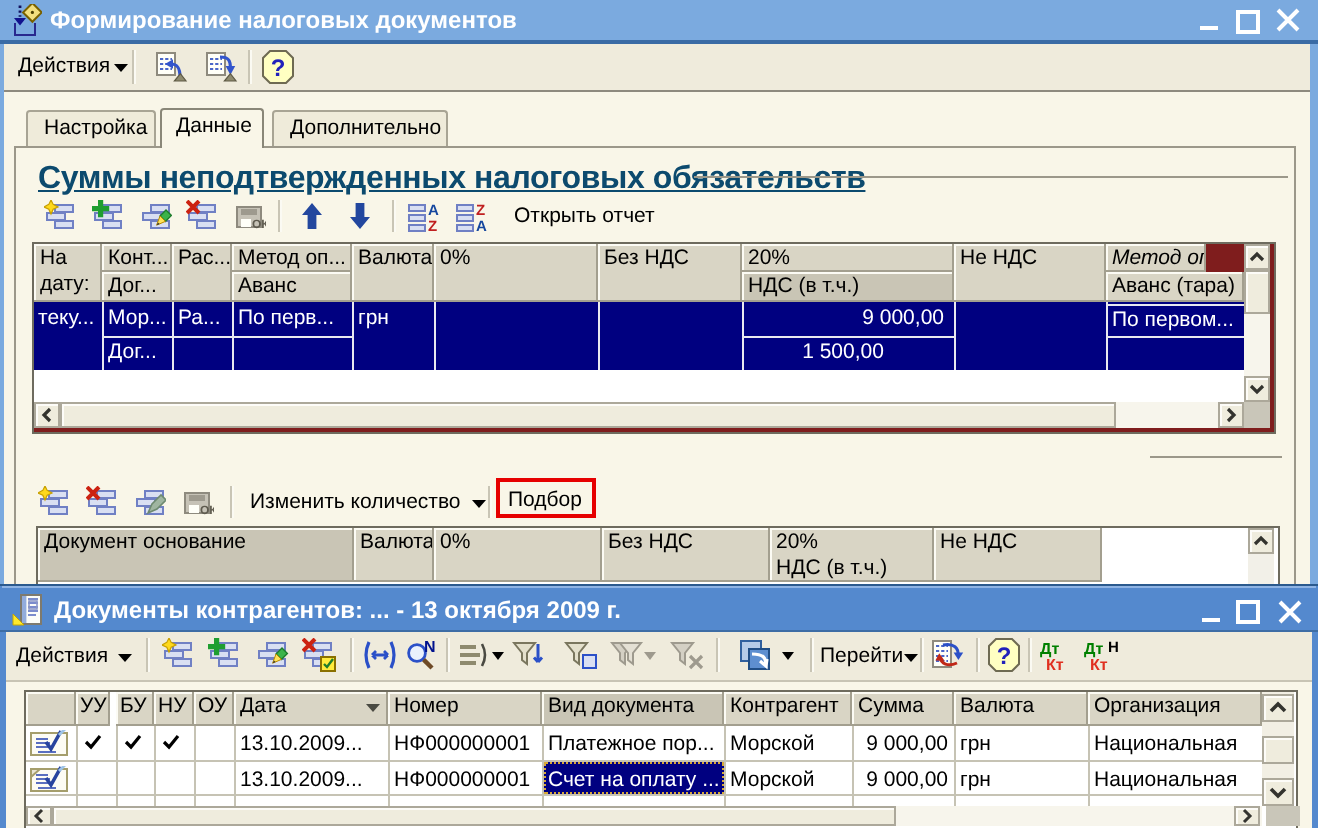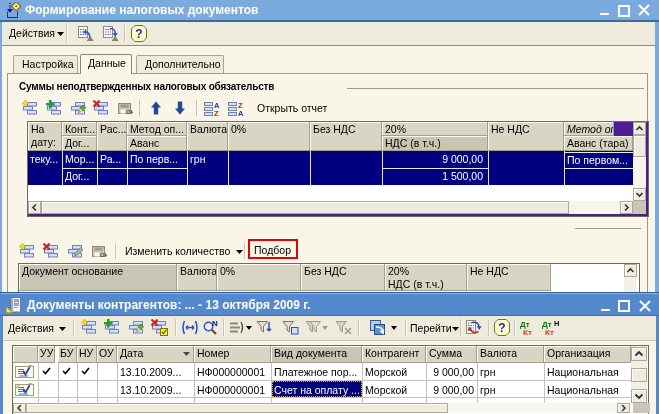--- a/index.html
+++ b/index.html
@@ -6,7 +6,7 @@
        font-family:"Liberation Sans",sans-serif;font-size:10.5px;color:#000;background:#ECE9D8;}
   .abs{position:absolute;}
   .b{font-weight:bold;}
-  .glabel{font-weight:bold;color:#000000;white-space:nowrap;font-size:10px;letter-spacing:-0.2px;}
+  .glabel{font-weight:bold;color:#0c4a6e;white-space:nowrap;font-size:16px;letter-spacing:-0.2px;text-decoration:underline;}
   .gline{background:#9C988A;height:1px;}
   .hdrcell{position:absolute;background:#D9D5C5;border-right:1px solid #A39F8F;border-bottom:1px solid #A39F8F;
            box-shadow:inset 1px 1px 0 #FCFBF4;overflow:hidden;white-space:nowrap;padding:1px 0 0 3px;box-sizing:border-box;line-height:13px;}

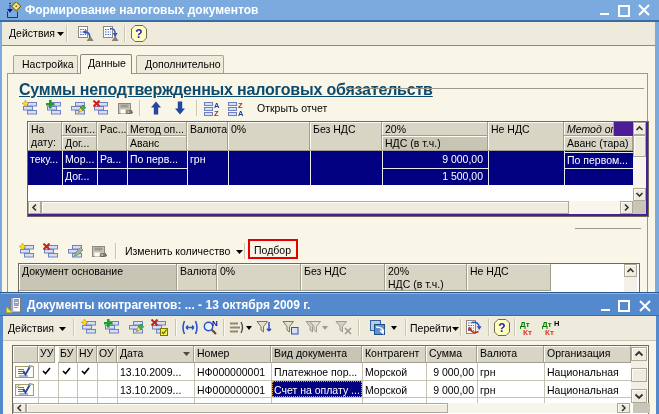--- a/index.html
+++ b/index.html
@@ -156,7 +156,7 @@
 </svg></div>
   <div class="abs" style="left:257px;top:102px;">Открыть отчет</div>
 
-  <div class="abs" id="table1" style="left:27px;top:121px;width:620px;height:94px;border:1px solid #6E6B5E;background:#4c1d95;">
+  <div class="abs" id="table1" style="left:16px;top:121px;width:620px;height:94px;border:1px solid #6E6B5E;background:#7f1d1d;">
 
     <div class="hdrcell" style="left:0;top:0;width:34px;height:29px;line-height:13px;">На<br>дату:</div>
     <div class="hdrcell" style="left:34px;top:0;width:35px;height:14px;">Конт...</div>

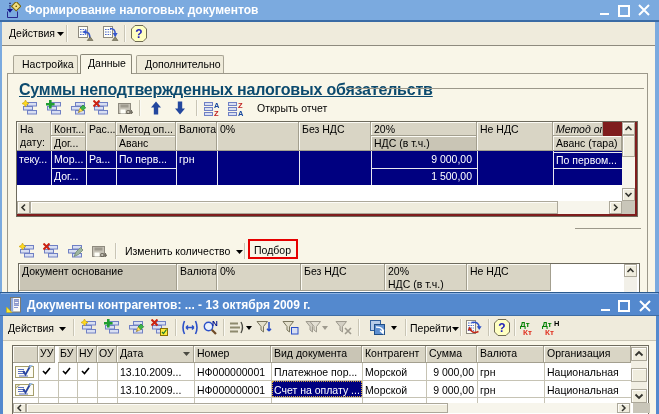--- a/index.html
+++ b/index.html
@@ -199,7 +199,7 @@
     <div class="abs wtxt" style="left:162px;top:31px;width:37px;">грн</div>
     <div class="abs wtxt num" style="left:354px;top:31px;width:101px;">9 000,00</div>
     <div class="abs wtxt" style="left:37px;top:48px;width:31px;">Дог...</div>
-    <div class="abs wtxt num" style="left:354px;top:48px;width:101px;">1 500,00</div>
+    <div class="abs wtxt num" style="left:354px;top:48px;width:101px;text-align:center;">1 500,00</div>
 
     <div class="abs" style="left:0;top:63px;width:605px;height:16px;background:#fff;"></div>
 

